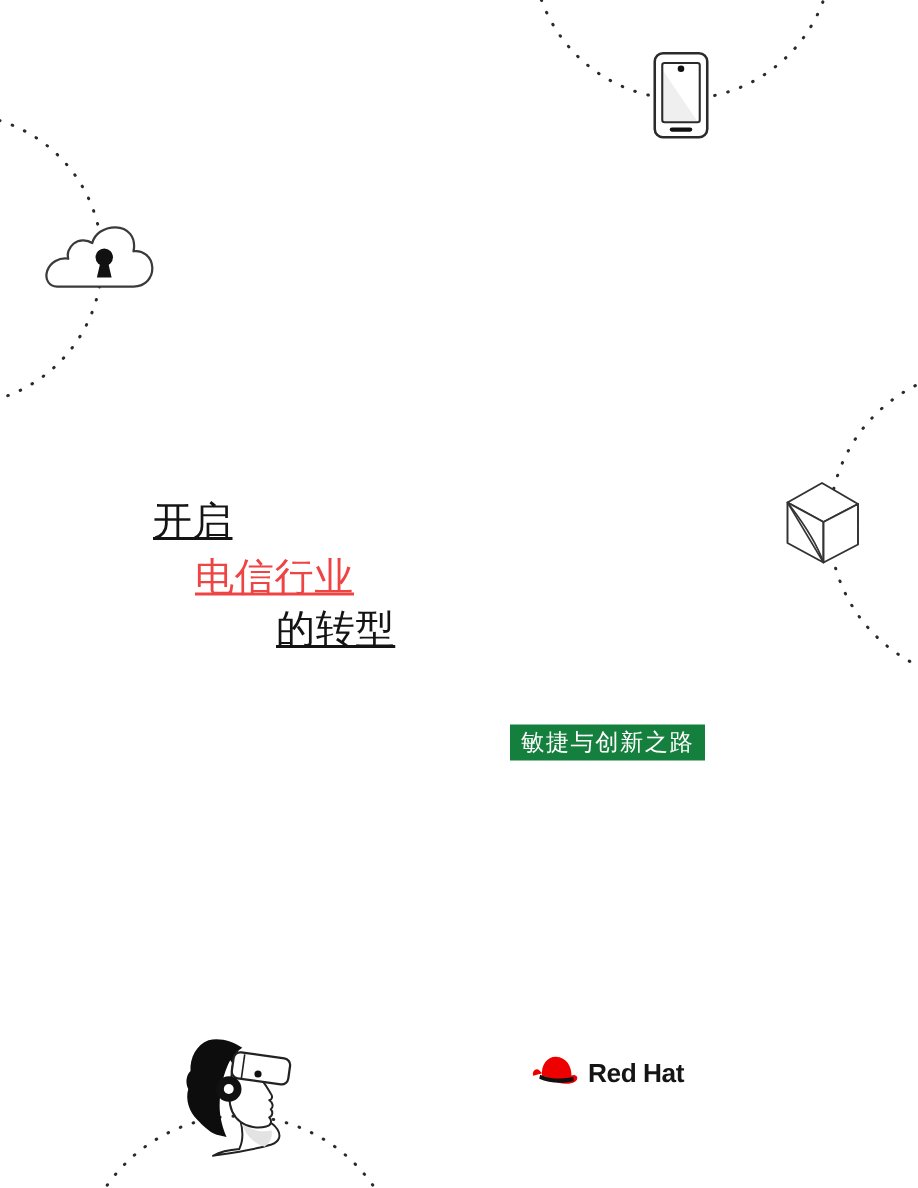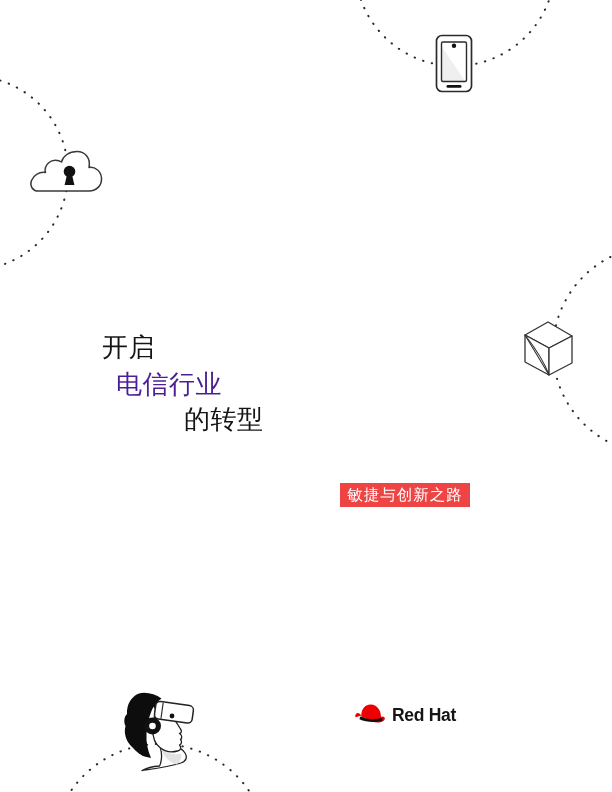--- a/index.html
+++ b/index.html
@@ -17,6 +17,7 @@
     letter-spacing:0.5px;
     white-space:nowrap;
     line-height:1;
+    text-decoration:underline;
   }
   #title-line-1{left:102px;top:334px;}
   #title-line-2{left:116px;top:371px;color:#4c1d95;}

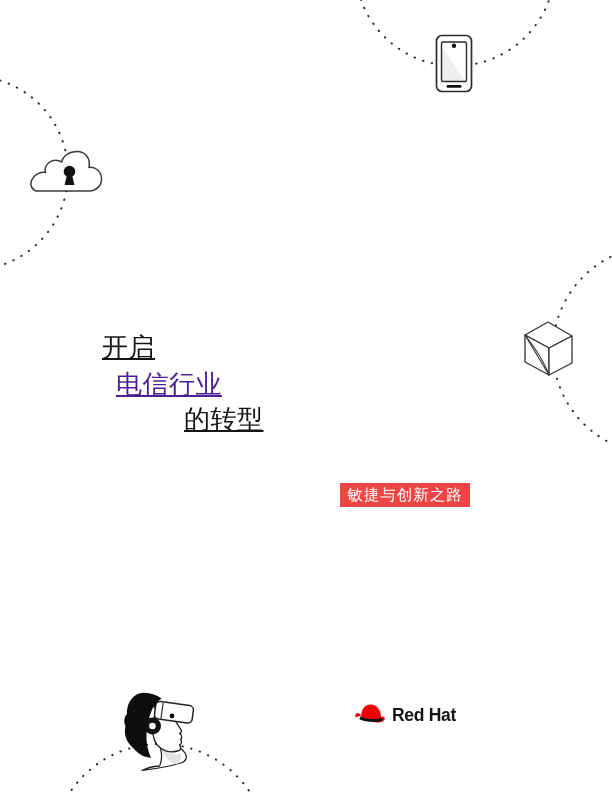--- a/index.html
+++ b/index.html
@@ -20,7 +20,7 @@
     text-decoration:underline;
   }
   #title-line-1{left:102px;top:334px;}
-  #title-line-2{left:116px;top:371px;color:#4c1d95;}
+  #title-line-2{left:130px;top:371px;color:#ef4444;}
   #title-line-3{left:184px;top:406px;}
   .badge{
     position:absolute;left:340px;top:483px;

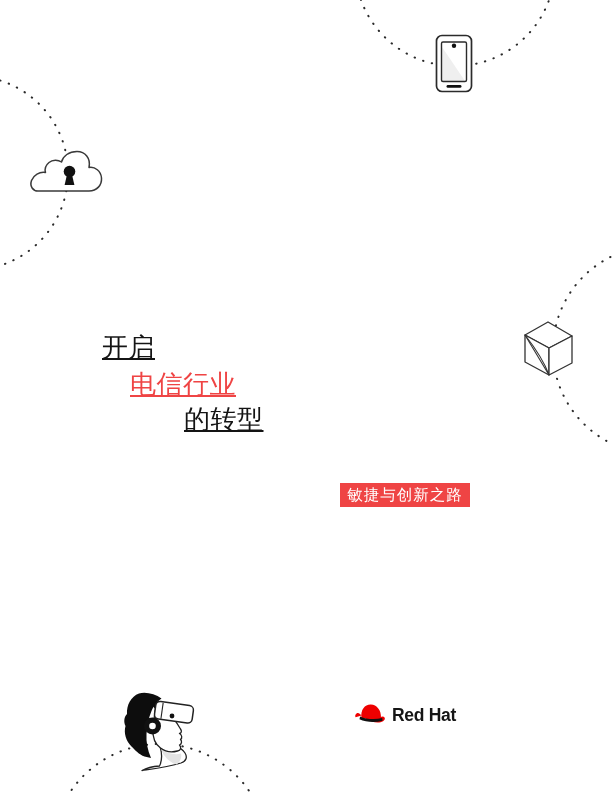--- a/index.html
+++ b/index.html
@@ -25,7 +25,7 @@
   .badge{
     position:absolute;left:340px;top:483px;
     width:130px;height:24px;
-    background:#ef4444;color:#ffffff;
+    background:#15803d;color:#ffffff;
     display:flex;align-items:center;justify-content:center;
     font-size:15.5px;letter-spacing:1px;white-space:nowrap;
   }

